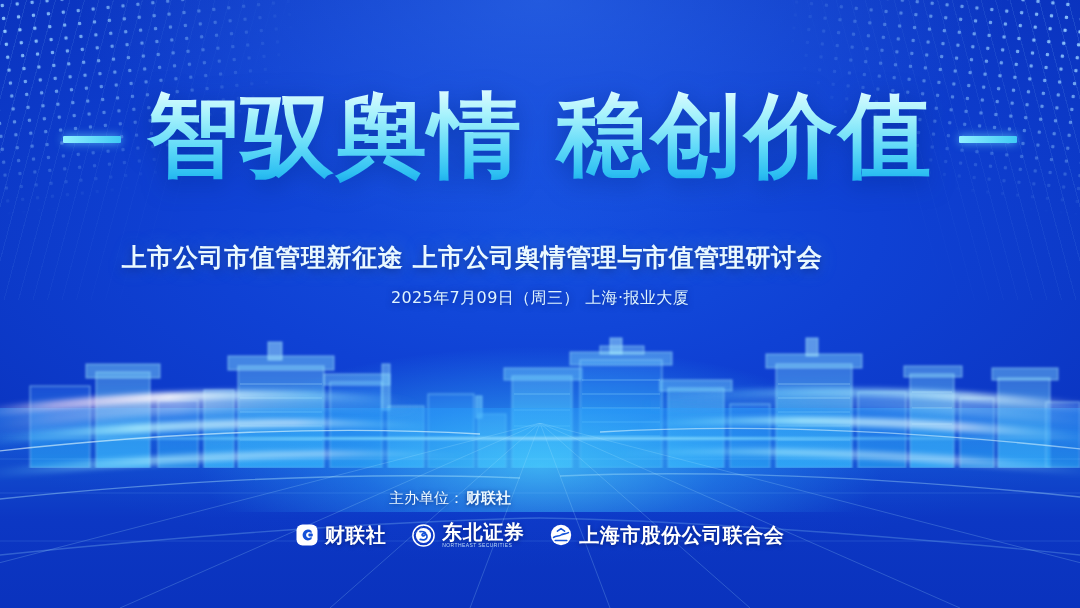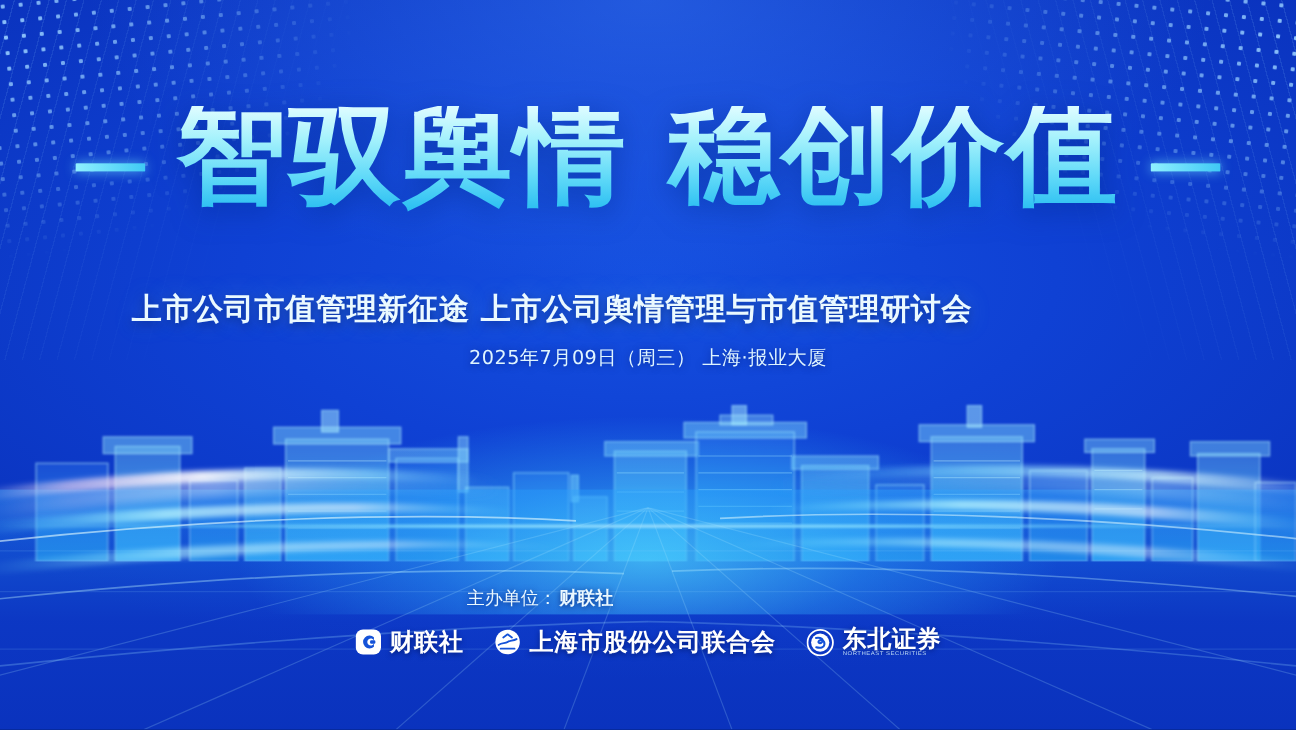--- a/index.html
+++ b/index.html
@@ -108,7 +108,7 @@
     gap: 26px;
   }
   .title-text {
-    font-family: Liberation Mono, monospace;
+    font-family: Liberation Serif, serif;
     font-weight: 700;
     font-size: 92px;
     line-height: 1.05;

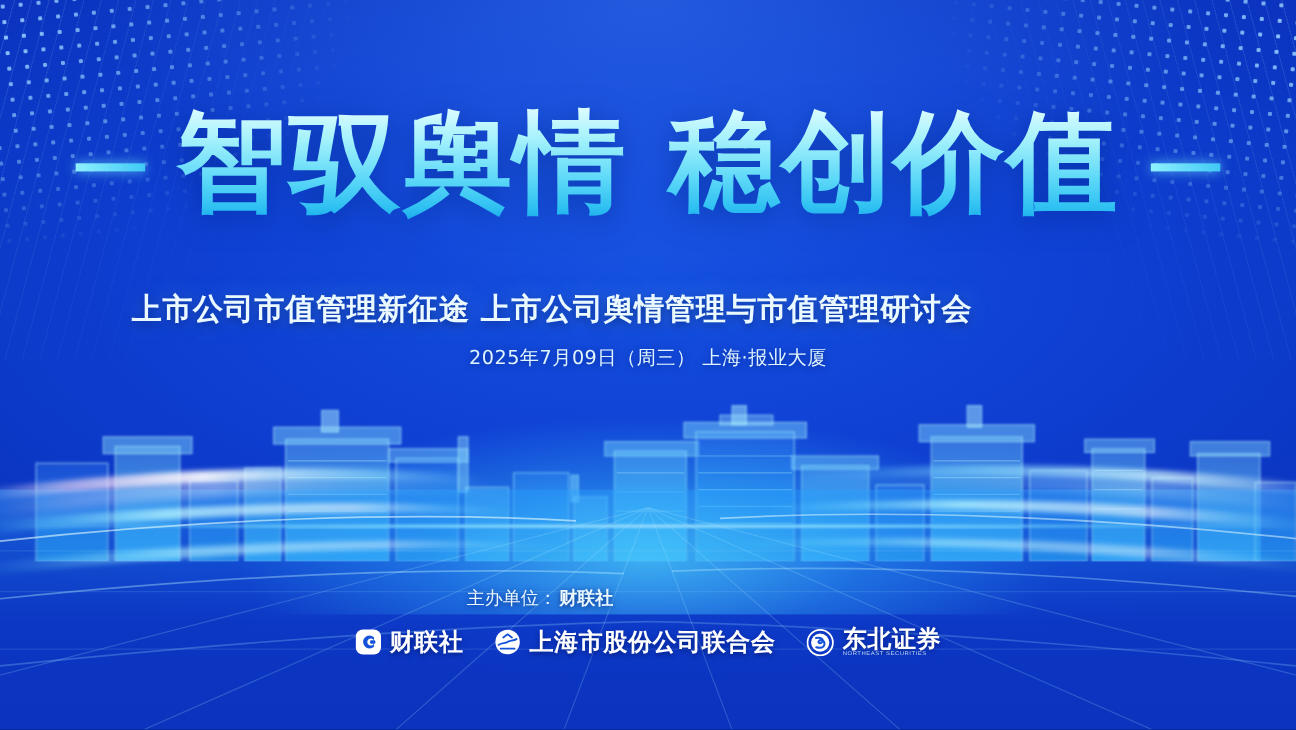--- a/index.html
+++ b/index.html
@@ -134,7 +134,7 @@
 
   .subtitle {
     position: absolute;
-    left: 4px; top: 241px; width: 912px;
+    left: 16px; top: 241px; width: 912px;
     text-align: center;
     font-family: "DejaVu Sans", "Liberation Sans", sans-serif;
     font-weight: 700;

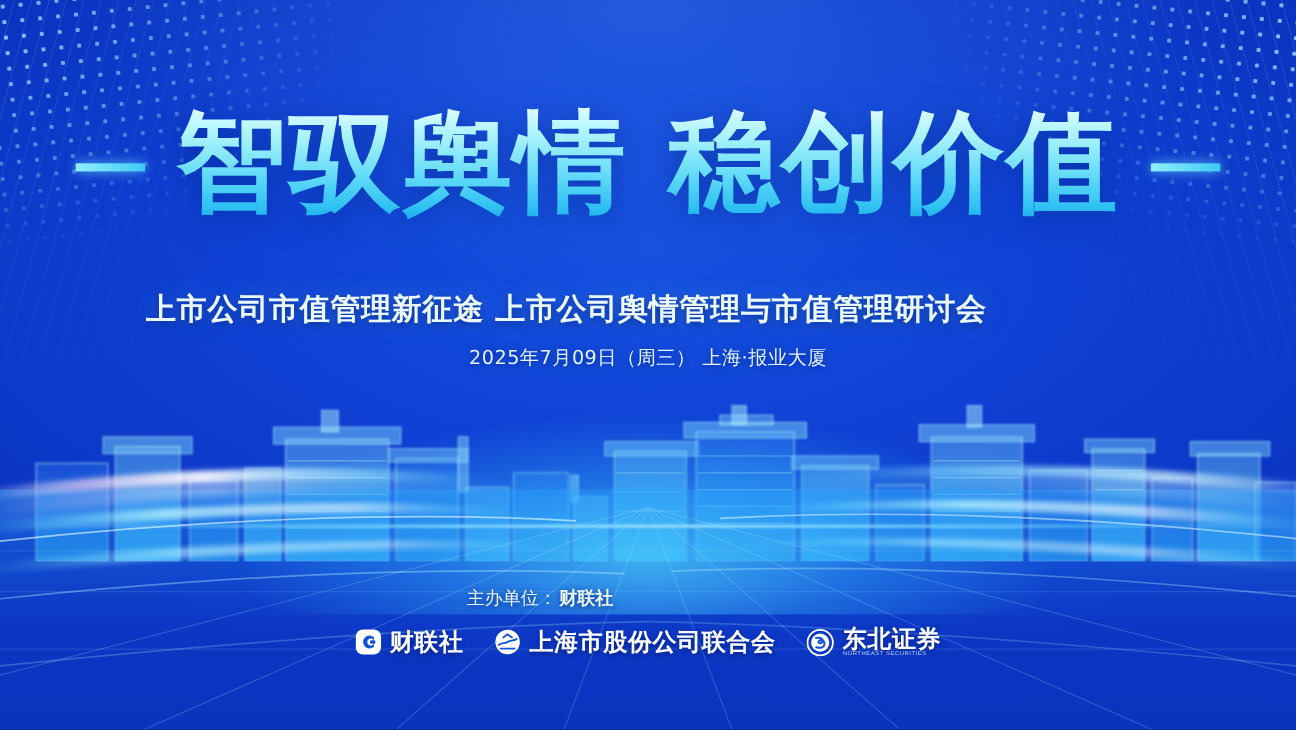--- a/index.html
+++ b/index.html
@@ -395,16 +395,6 @@
       </span>
 
       <span class="logo">
-        <svg class="logo-mark" width="22" height="22" viewBox="0 0 22 22">
-          <circle cx="11" cy="11" r="10.2" fill="#ffffff"></circle>
-          <path d="M3.6 13.4 C6.2 11.2 9.0 12.6 11.0 11.0 C13.0 9.4 15.6 10.4 18.4 8.6" fill="none" stroke="#1452d8" stroke-width="1.6" stroke-linecap="round"></path>
-          <path d="M7.4 7.2 L11.0 4.6 L14.6 7.2" fill="none" stroke="#1452d8" stroke-width="1.5" stroke-linecap="round" stroke-linejoin="round"></path>
-          <path d="M5.2 16.6 H16.8" fill="none" stroke="#1452d8" stroke-width="1.5" stroke-linecap="round"></path>
-        </svg>
-        <span class="logo-name">上海市股份公司联合会</span>
-      </span>
-
-      <span class="logo">
         <svg class="logo-mark" width="23" height="23" viewBox="0 0 23 23">
           <circle cx="11.5" cy="11.5" r="10.6" fill="none" stroke="#ffffff" stroke-width="1.5"></circle>
           <circle cx="11.5" cy="11.5" r="7.6" fill="#ffffff"></circle>
@@ -417,6 +407,16 @@
         </span>
       </span>
 
+      <span class="logo">
+        <svg class="logo-mark" width="22" height="22" viewBox="0 0 22 22">
+          <circle cx="11" cy="11" r="10.2" fill="#ffffff"></circle>
+          <path d="M3.6 13.4 C6.2 11.2 9.0 12.6 11.0 11.0 C13.0 9.4 15.6 10.4 18.4 8.6" fill="none" stroke="#1452d8" stroke-width="1.6" stroke-linecap="round"></path>
+          <path d="M7.4 7.2 L11.0 4.6 L14.6 7.2" fill="none" stroke="#1452d8" stroke-width="1.5" stroke-linecap="round" stroke-linejoin="round"></path>
+          <path d="M5.2 16.6 H16.8" fill="none" stroke="#1452d8" stroke-width="1.5" stroke-linecap="round"></path>
+        </svg>
+        <span class="logo-name">上海市股份公司联合会</span>
+      </span>
+
     </div>
 
   </div>

